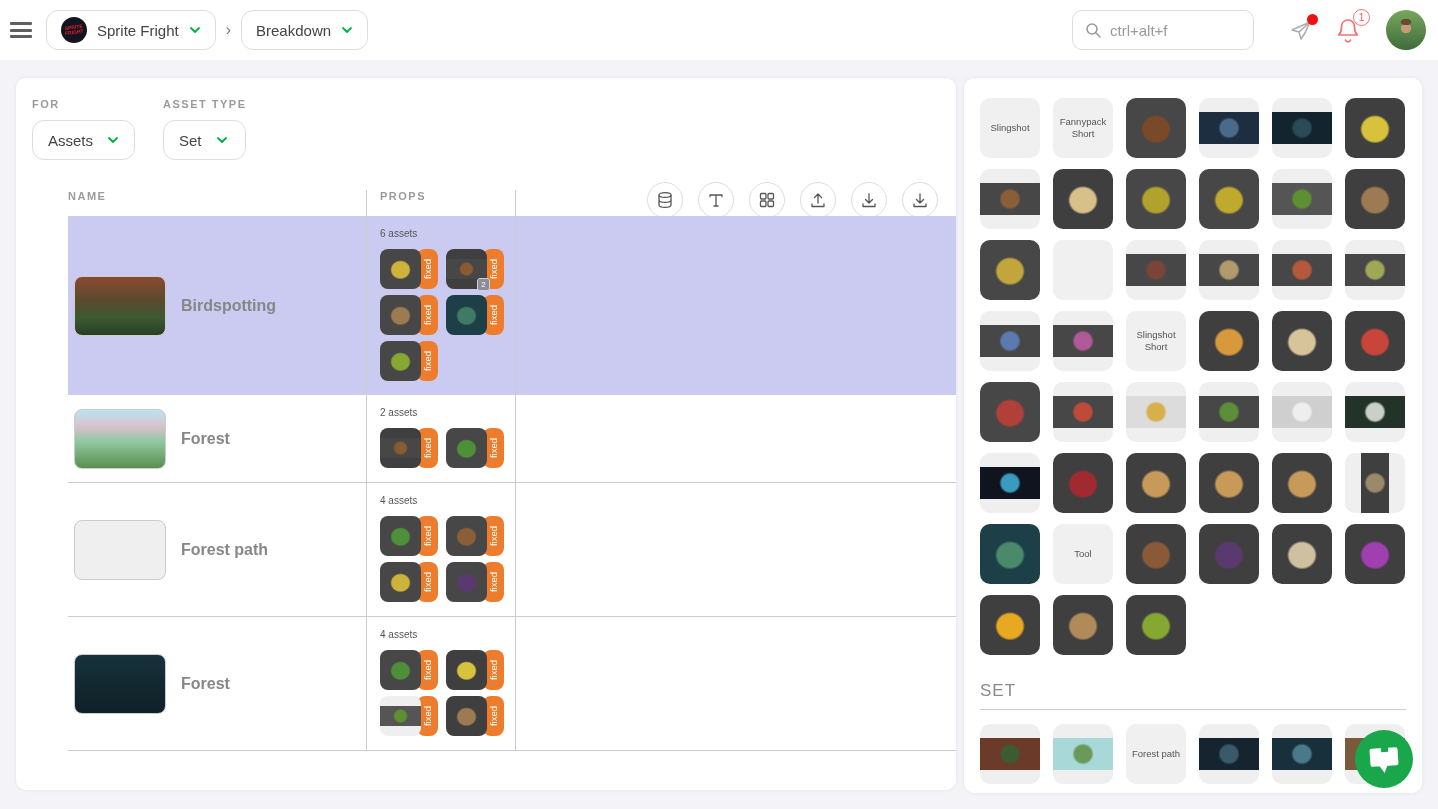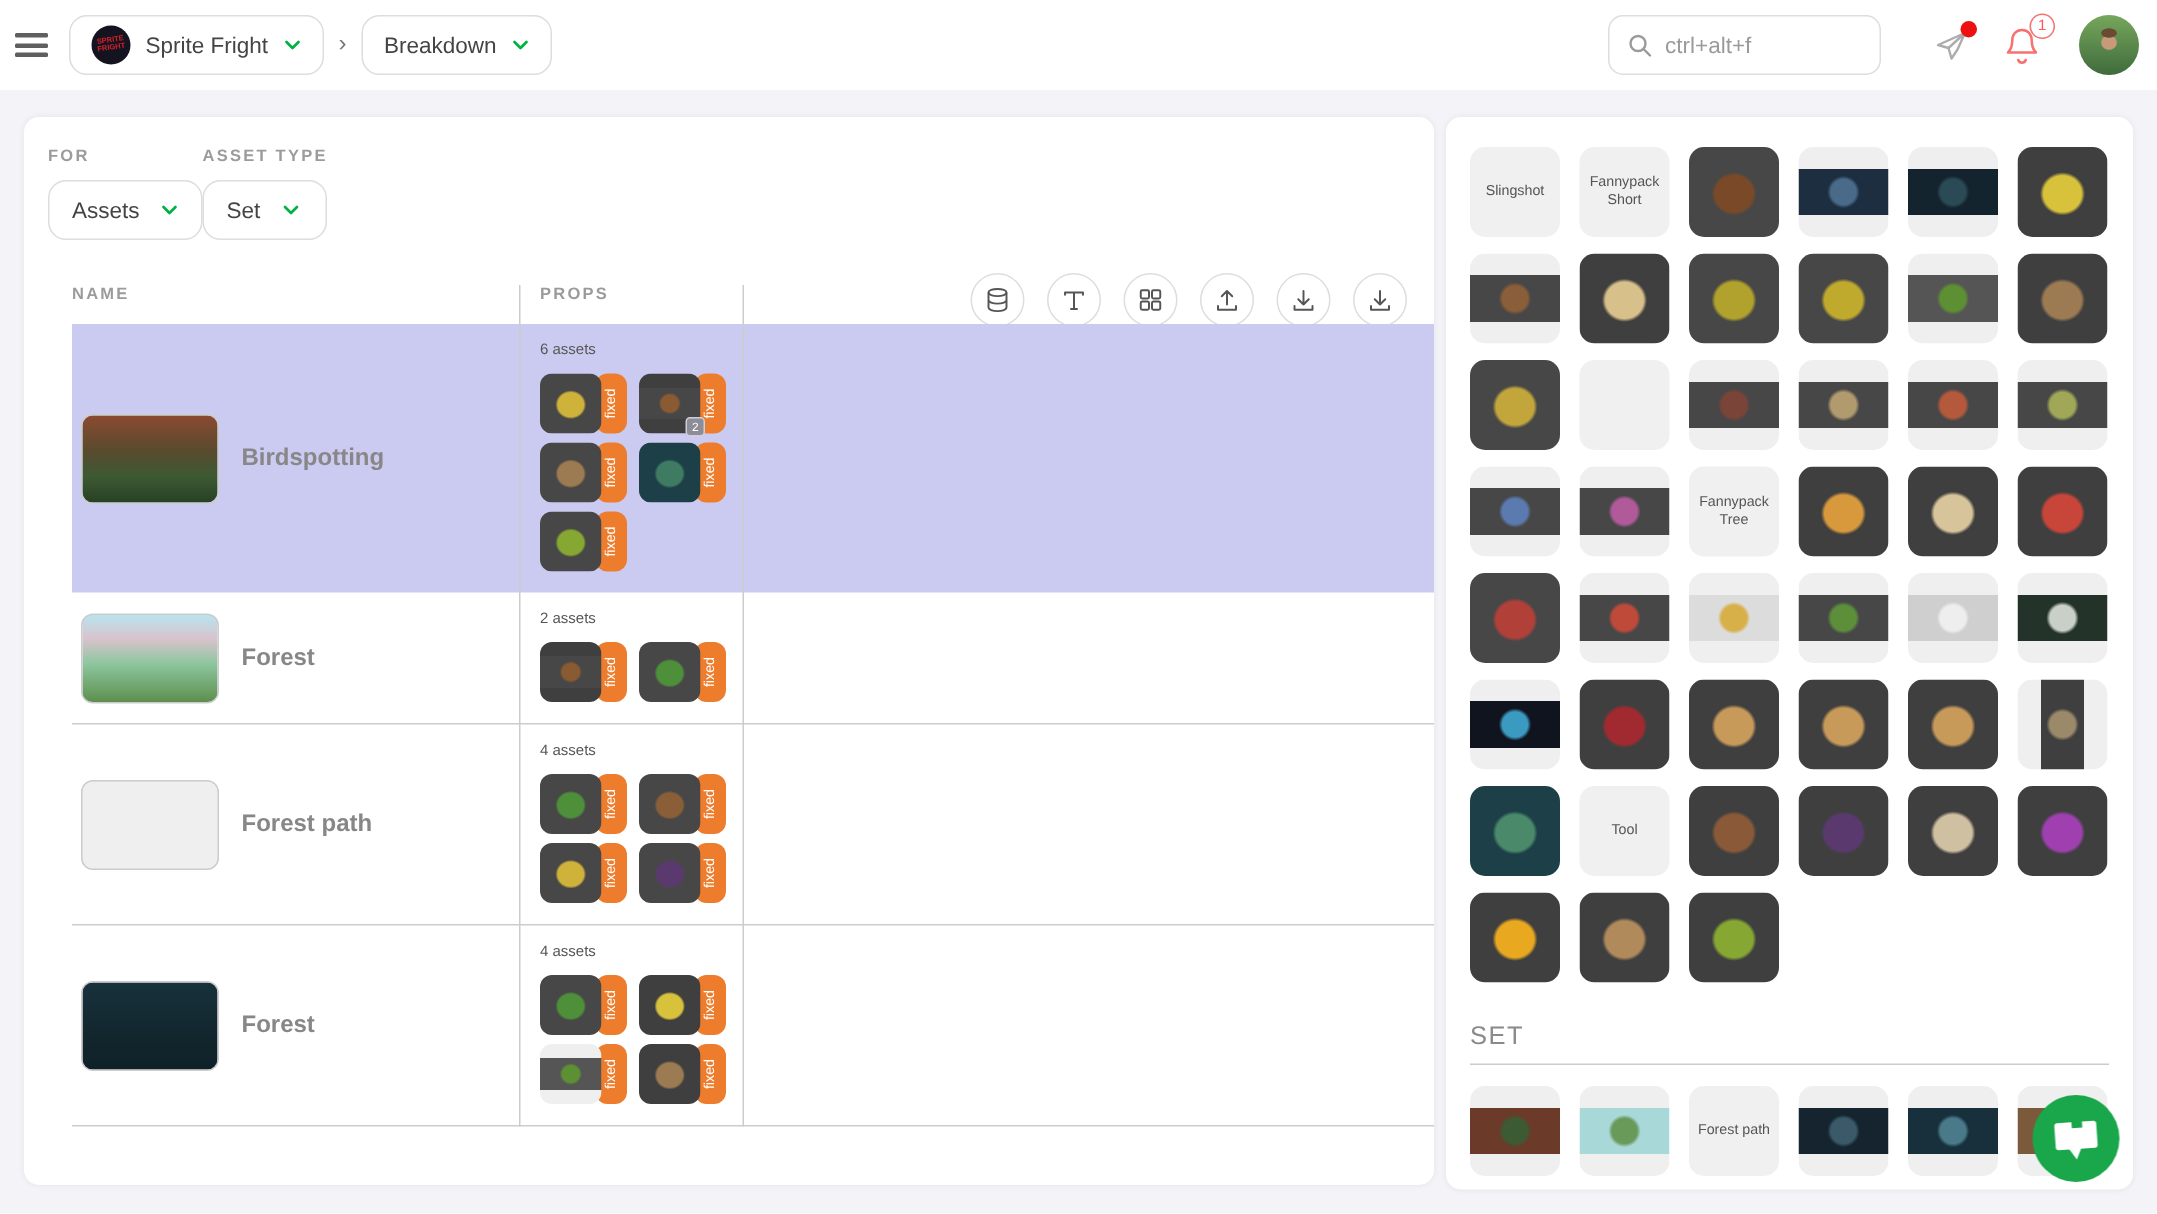--- a/index.html
+++ b/index.html
@@ -35,7 +35,7 @@
   .side-panel { width:458px; height:715px; padding:20px 16px; overflow:hidden; }
 
   
-  .filters { display:flex; padding:0 16px; }
+  .filters { display:flex; gap:28px; padding:0 16px; }
   .filter-label { font-size:11px; font-weight:bold; letter-spacing:1.5px; color:#9b9b9b; margin-bottom:10px; }
   .select { display:flex; align-items:center; gap:14px; border:1px solid #ddd; border-radius:12px; height:40px; padding:0 15px; cursor:pointer; font-size:15px; color:#444; }
 

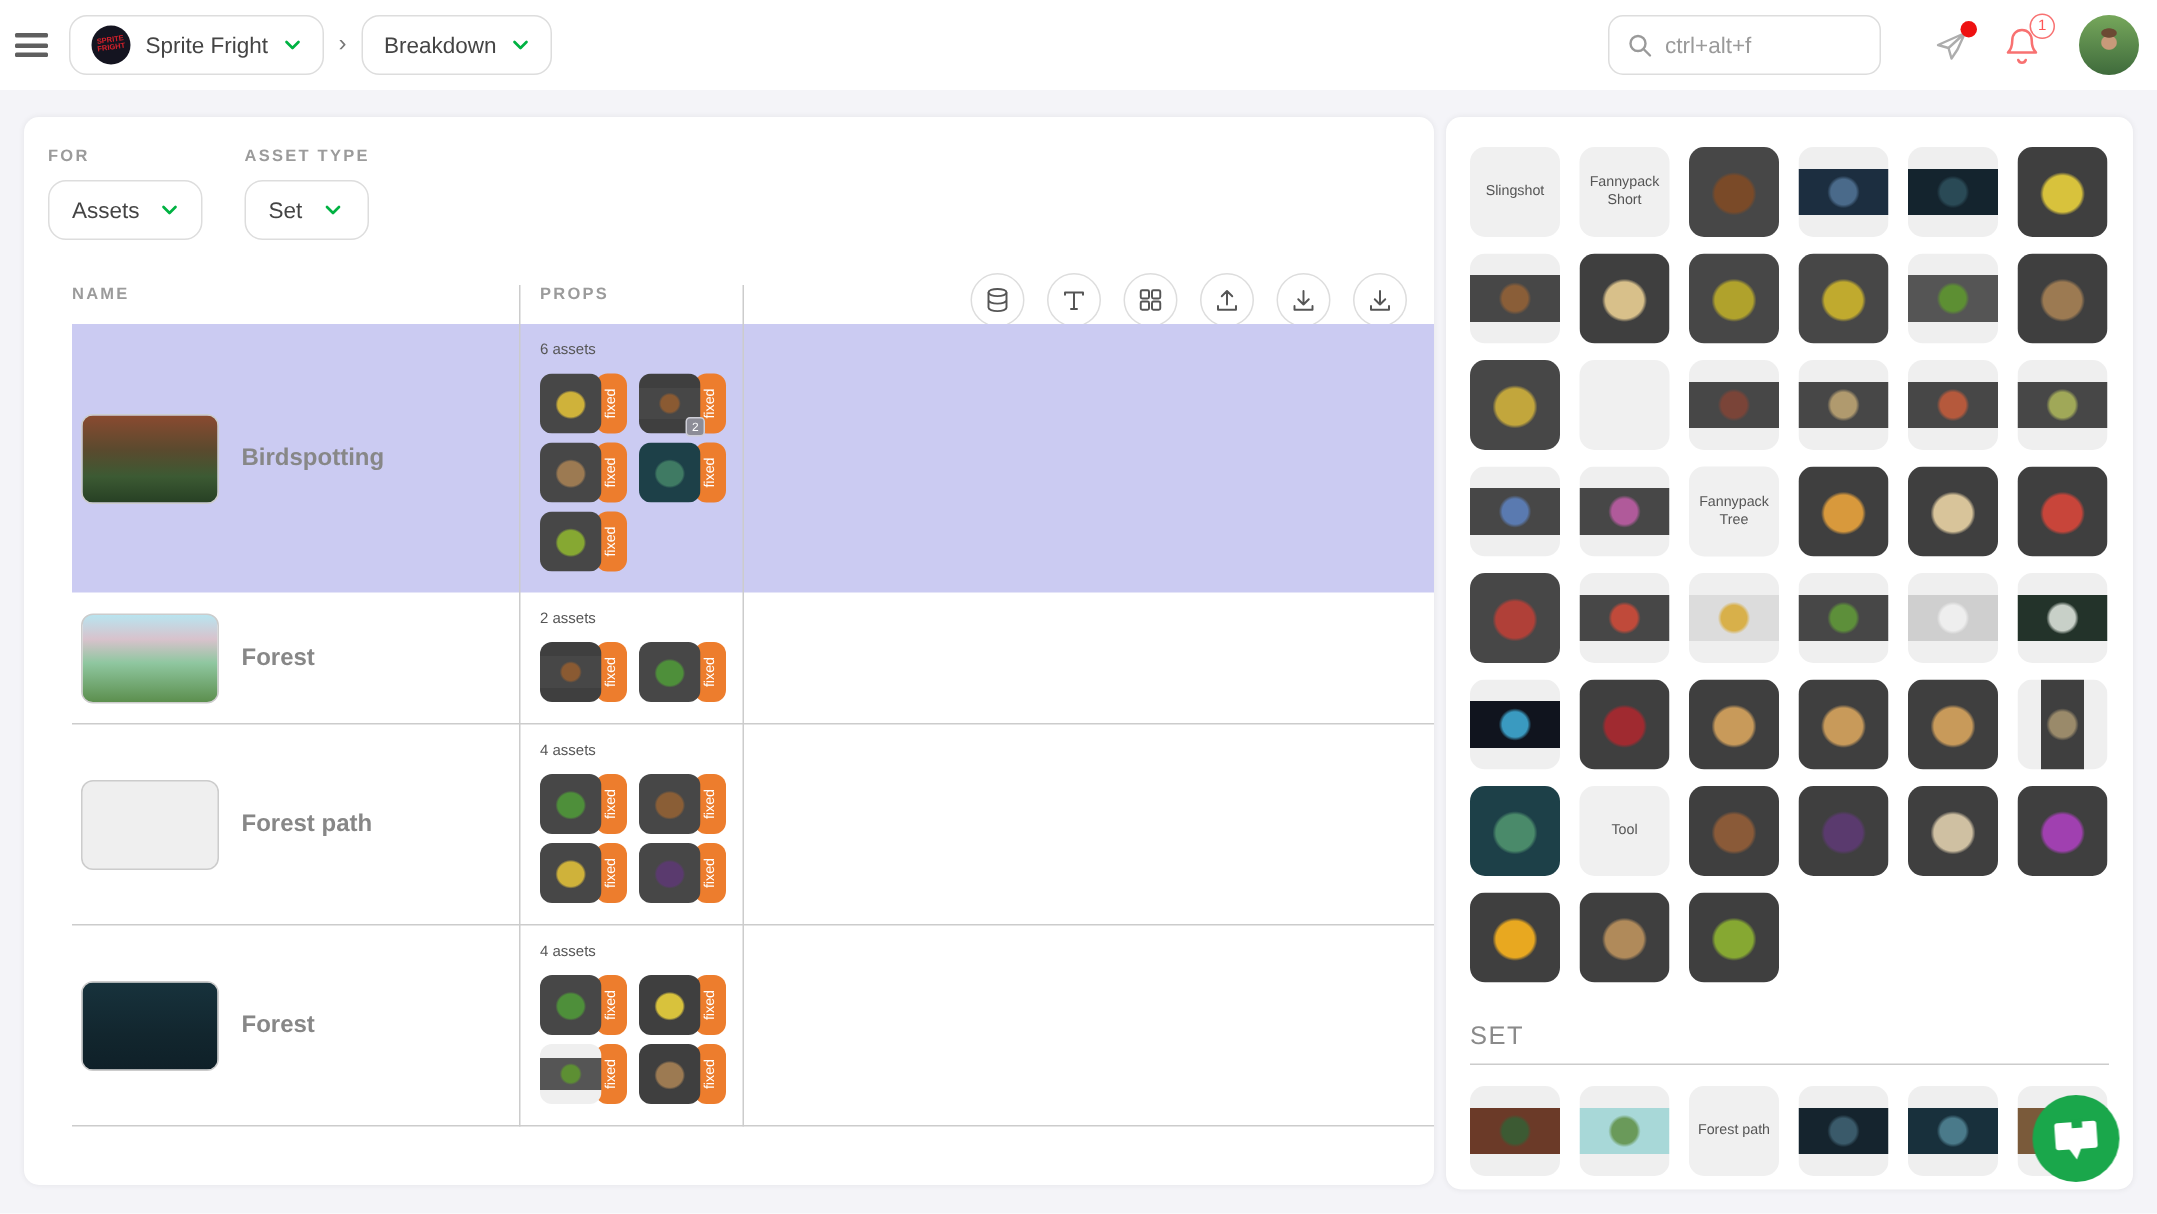--- a/index.html
+++ b/index.html
@@ -43,7 +43,7 @@
   .tool-btn { width:36px; height:36px; border:1px solid #ddd; border-radius:50%; background:#fff; display:flex; align-items:center; justify-content:center; cursor:pointer; }
 
   
-  .btable { margin-top:30px; position:relative; }
+  .btable { margin-top:30px; position:relative;margin-left:20px; }
   .thead { display:flex; padding-left:32px; height:26px; }
   .th { font-size:11px; font-weight:bold; letter-spacing:1.5px; color:#9b9b9b; }
   .col-name { width:298px; }

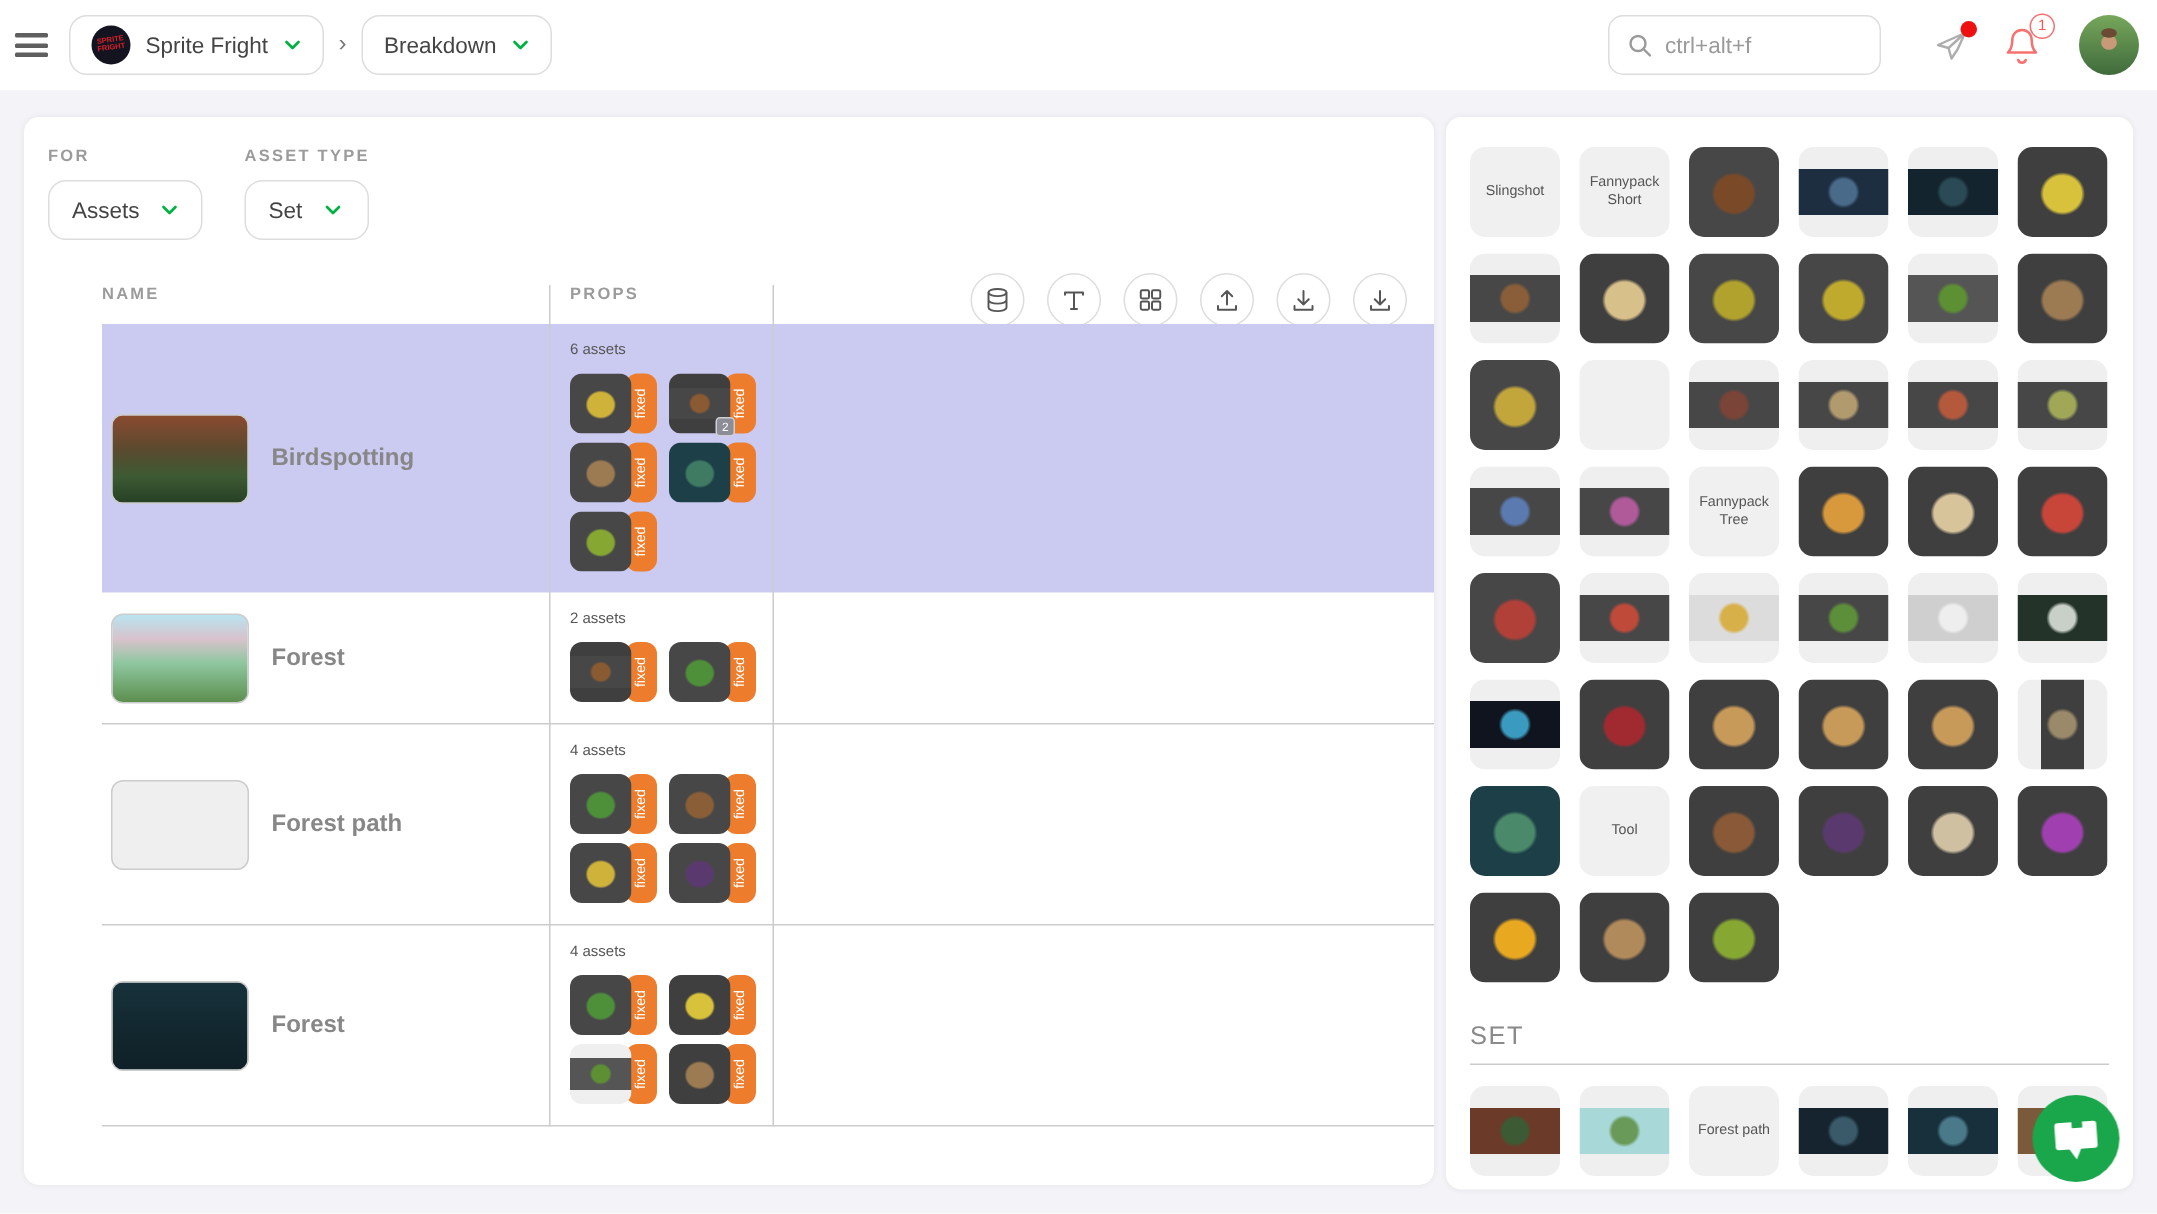--- a/index.html
+++ b/index.html
@@ -379,7 +379,7 @@
         <div class="tile" style="background: radial-gradient(closest-side, rgb(90, 122, 176) 0px, rgb(90, 122, 176) 28%, transparent 36%), linear-gradient(rgb(239, 239, 239) 0px, rgb(239, 239, 239) 24%, rgb(71, 71, 71) 24%, rgb(71, 71, 71) 76%, rgb(239, 239, 239) 76%);"></div>
         <div class="tile" style="background: radial-gradient(closest-side, rgb(176, 90, 154) 0px, rgb(176, 90, 154) 28%, transparent 36%), linear-gradient(rgb(239, 239, 239) 0px, rgb(239, 239, 239) 24%, rgb(71, 71, 71) 24%, rgb(71, 71, 71) 76%, rgb(239, 239, 239) 76%);"></div>
         <div class="tile">
-          <span>Fannypack Tree</span>
+          <span>Slingshot Short</span>
         </div>
         <div class="tile" style="background: radial-gradient(closest-side at 50% 52%, rgb(216, 153, 60) 0px, rgb(216, 153, 60) 42%, transparent 50%), rgb(63, 63, 63);"></div>
         <div class="tile" style="background: radial-gradient(closest-side at 50% 52%, rgb(216, 196, 154) 0px, rgb(216, 196, 154) 42%, transparent 50%), rgb(63, 63, 63);"></div>

